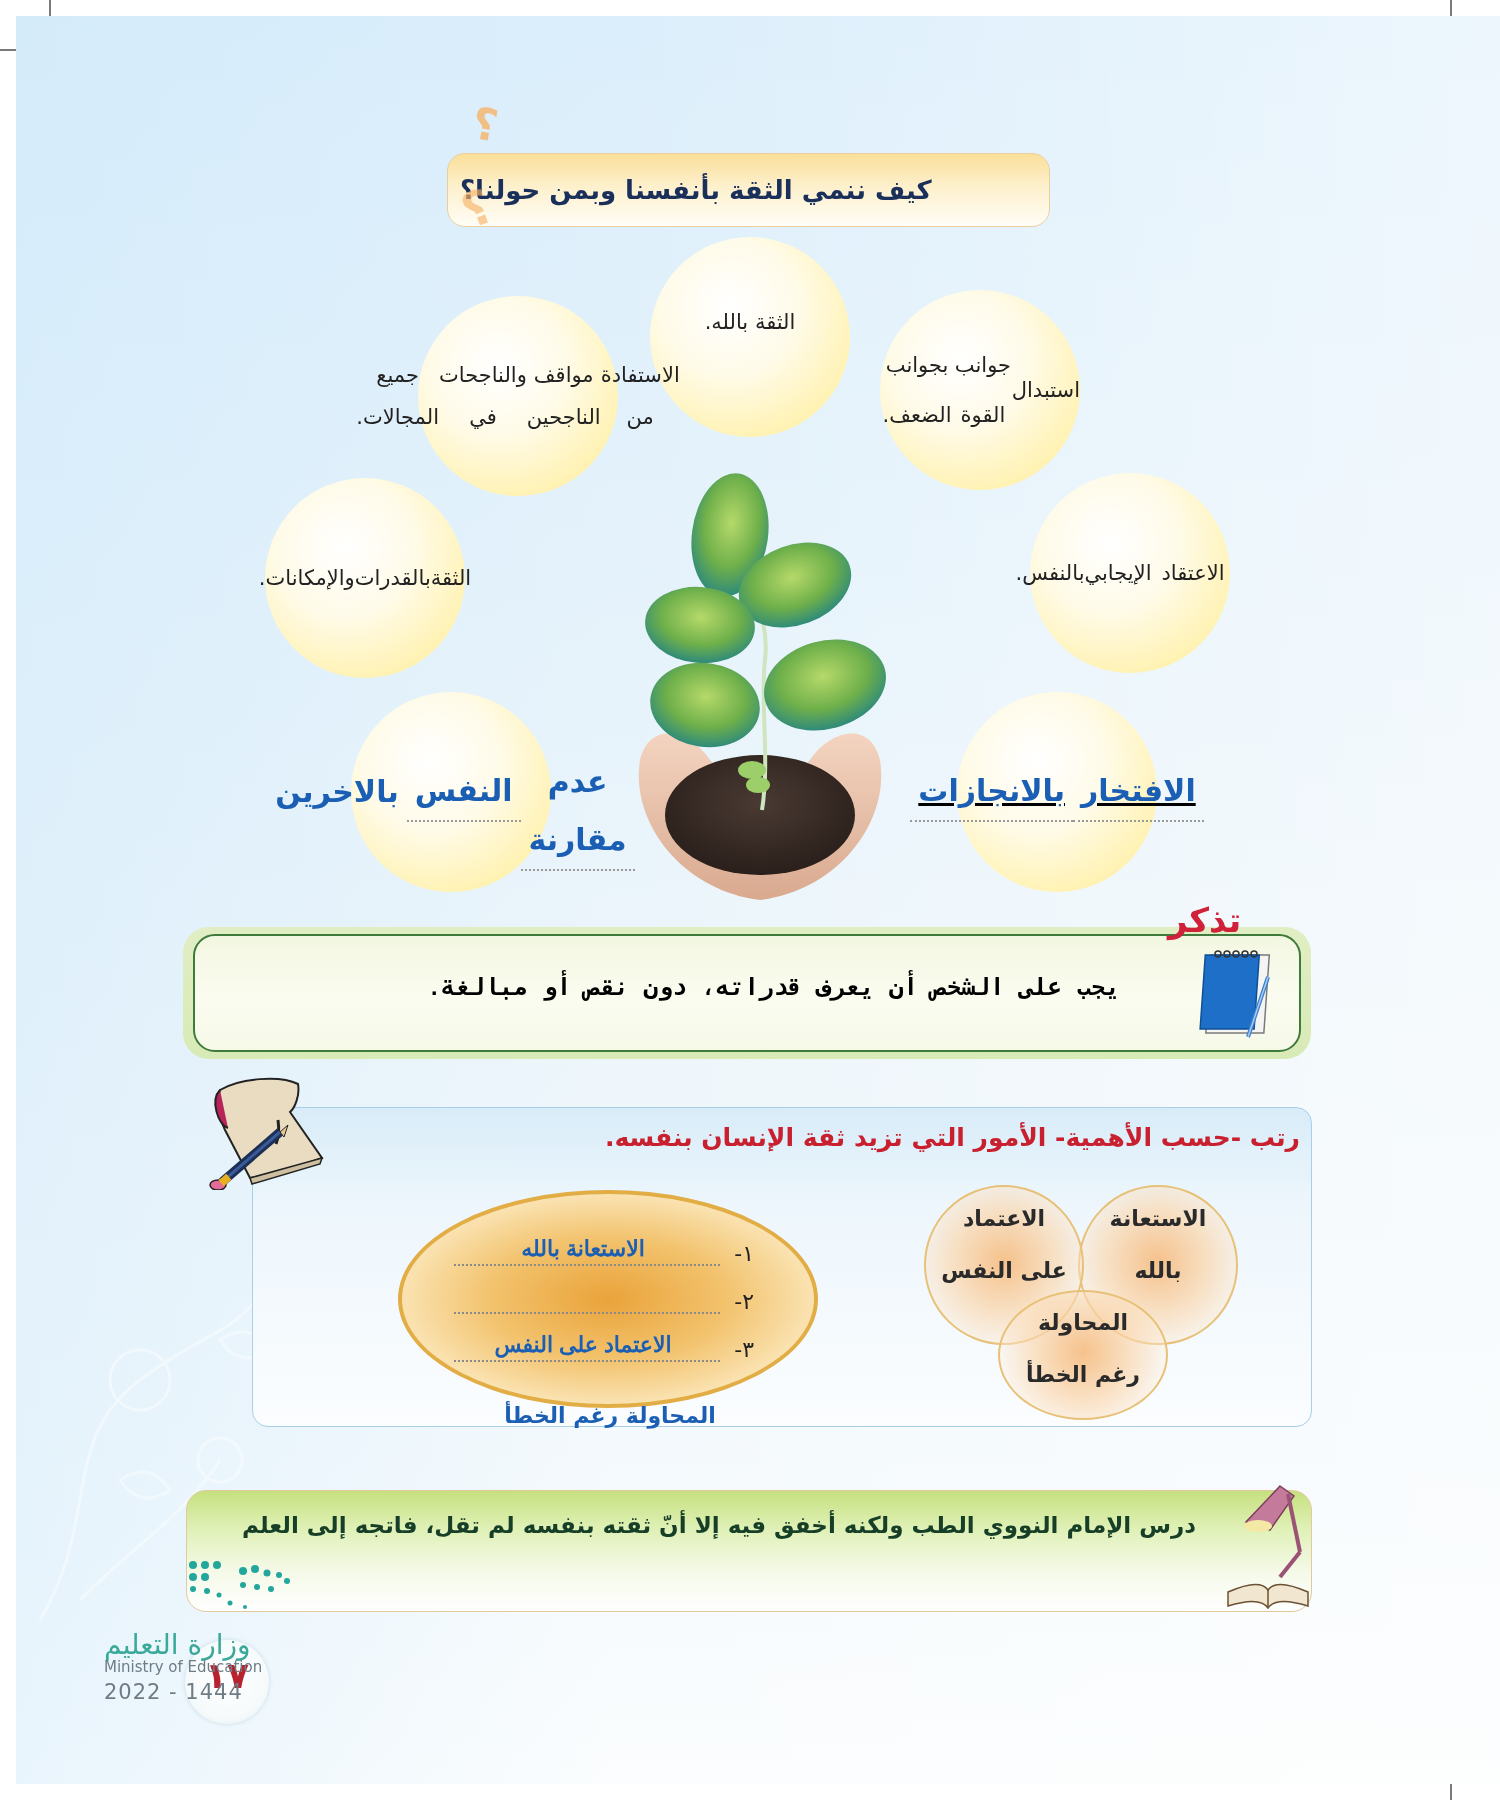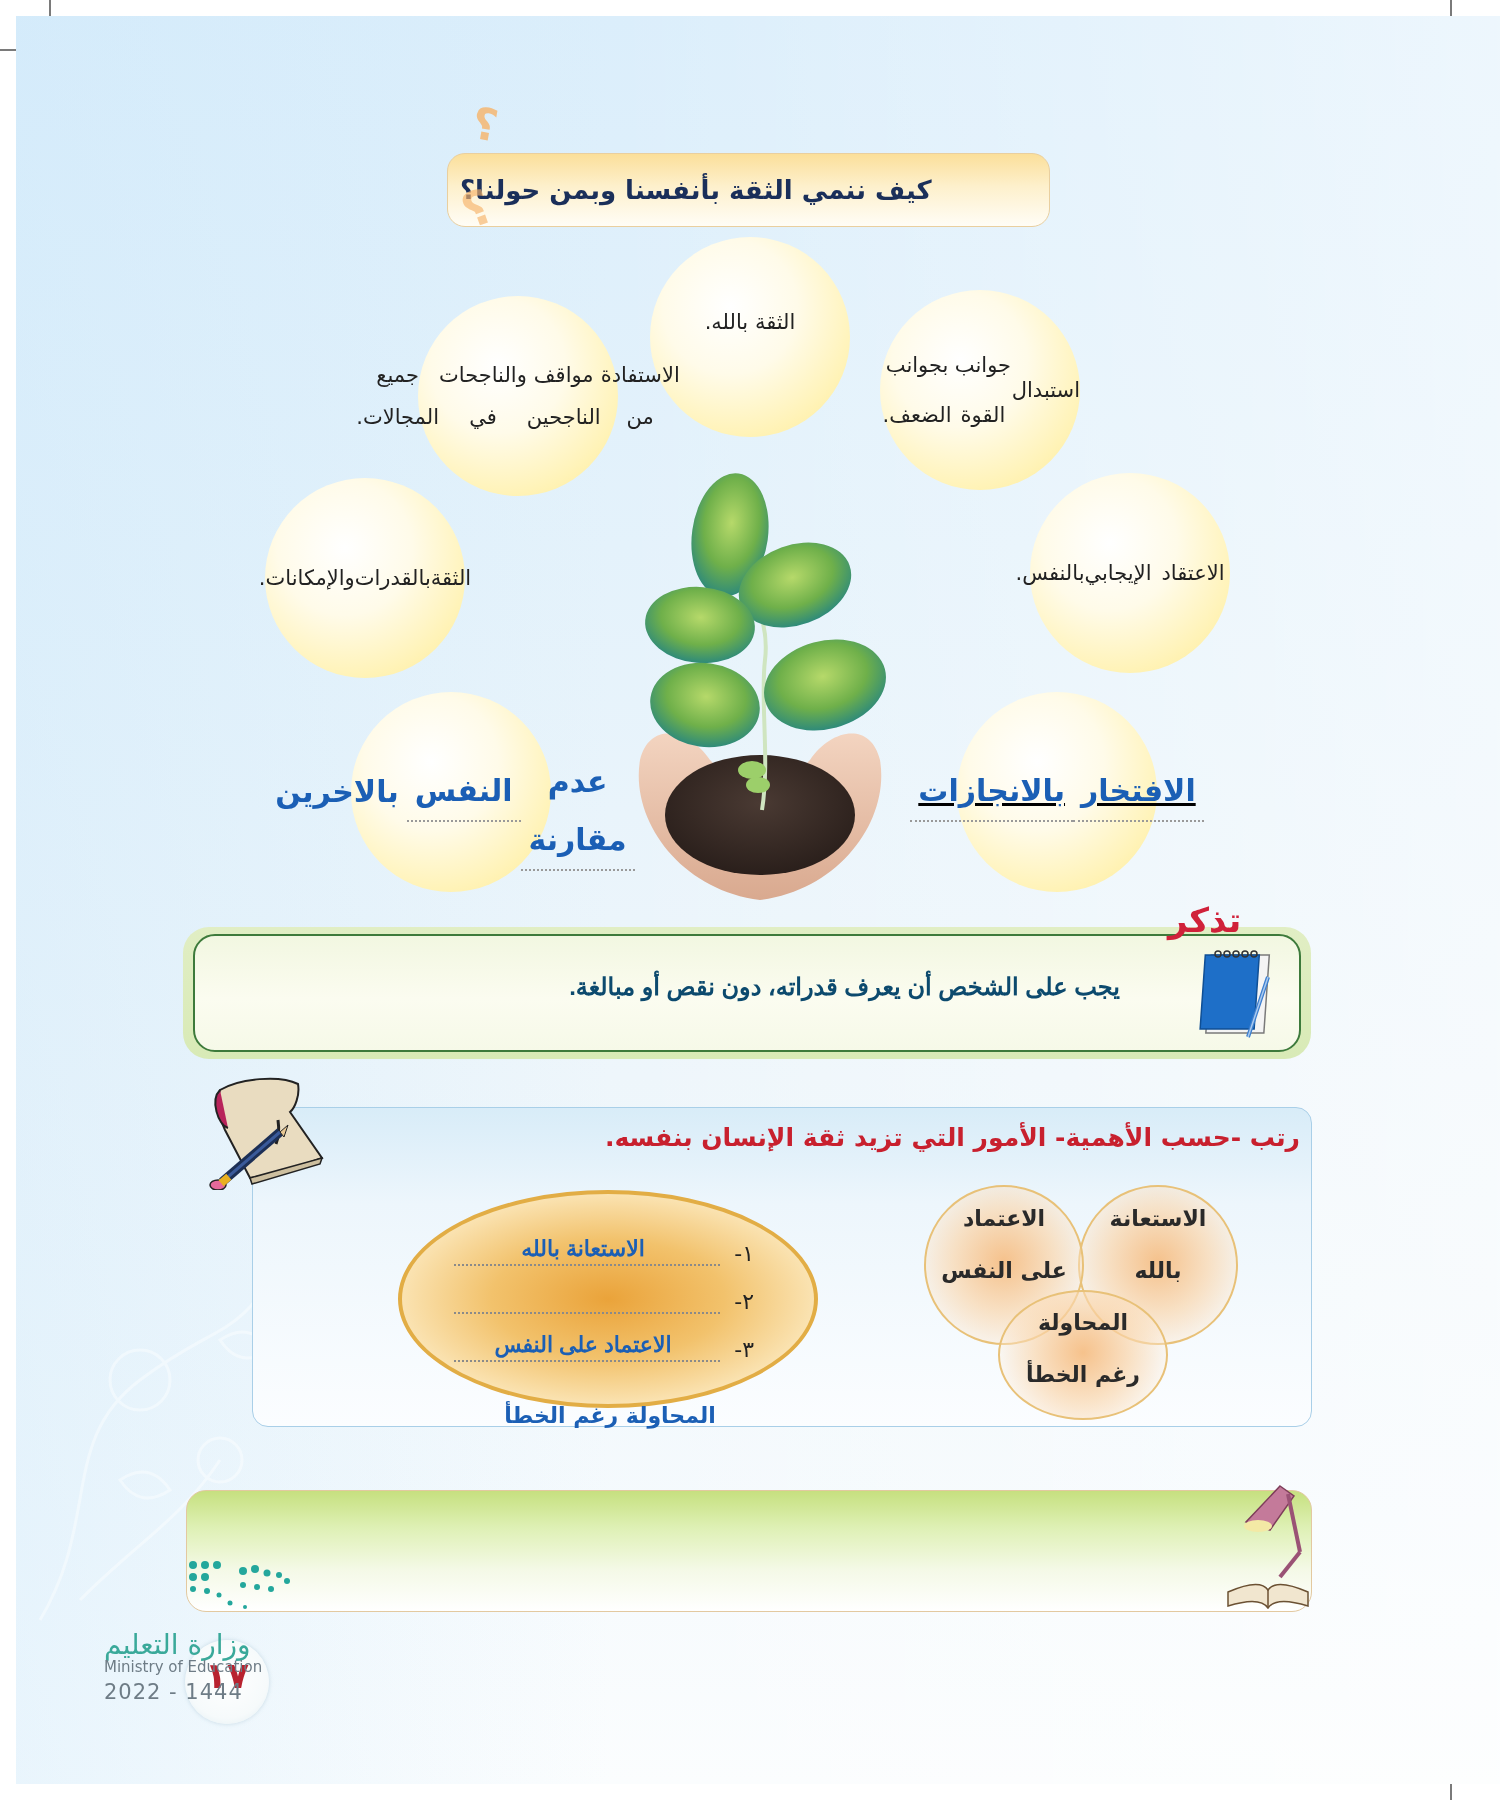--- a/index.html
+++ b/index.html
@@ -74,7 +74,7 @@
   }
   .remember-text {
     left: 400px; top: 973px; width: 720px; text-align: right;
-    font-family: Liberation Sans, sans-serif; font-weight: bold; font-size: 24px; color: #0c4a6e; z-index: 4;
+    font-family: Liberation Mono, monospace; font-weight: bold; font-size: 24px; color: #000000; z-index: 4;
   }
   .notepad-icon { left: 1198px; top: 945px; width: 80px; height: 95px; z-index: 5; }
 

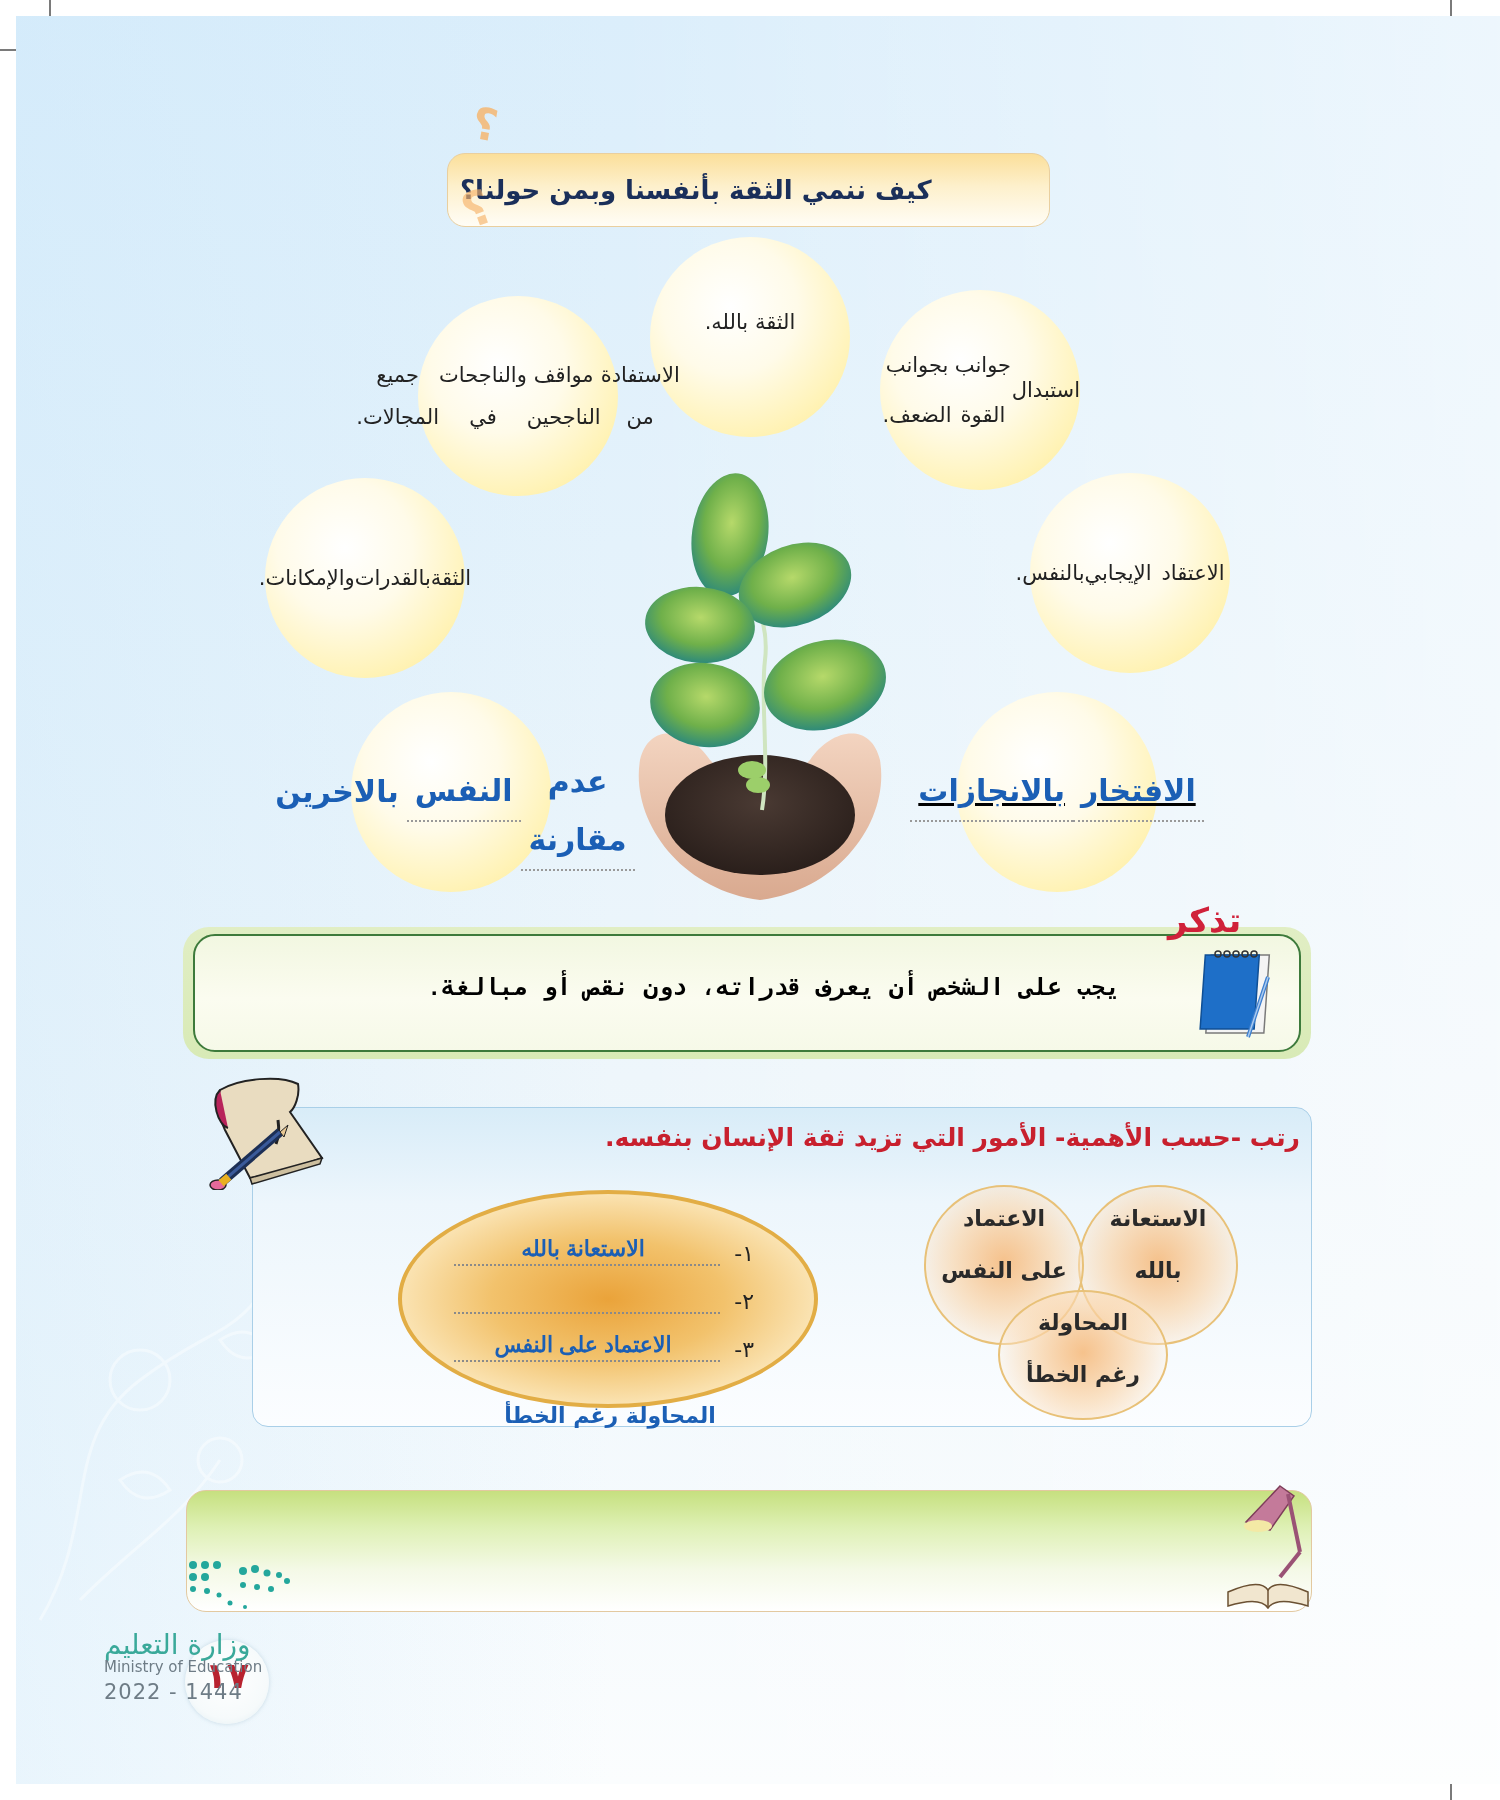--- a/index.html
+++ b/index.html
@@ -344,6 +344,7 @@
 
 <div class="abs story-box"></div>
 <div class="abs story-text">
+  <div>درس الإمام النووي الطب ولكنه أخفق فيه إلا أنّ ثقته بنفسه لم تقل، فاتجه إلى العلم</div>
 </div>
 <svg class="abs lamp-icon" viewBox="0 0 90 132">
   <path d="M60 4 L 74 14 L 50 48 L 26 40 Z" fill="#c47a9a" stroke="#7e3d5a" stroke-width="1.5"></path>

